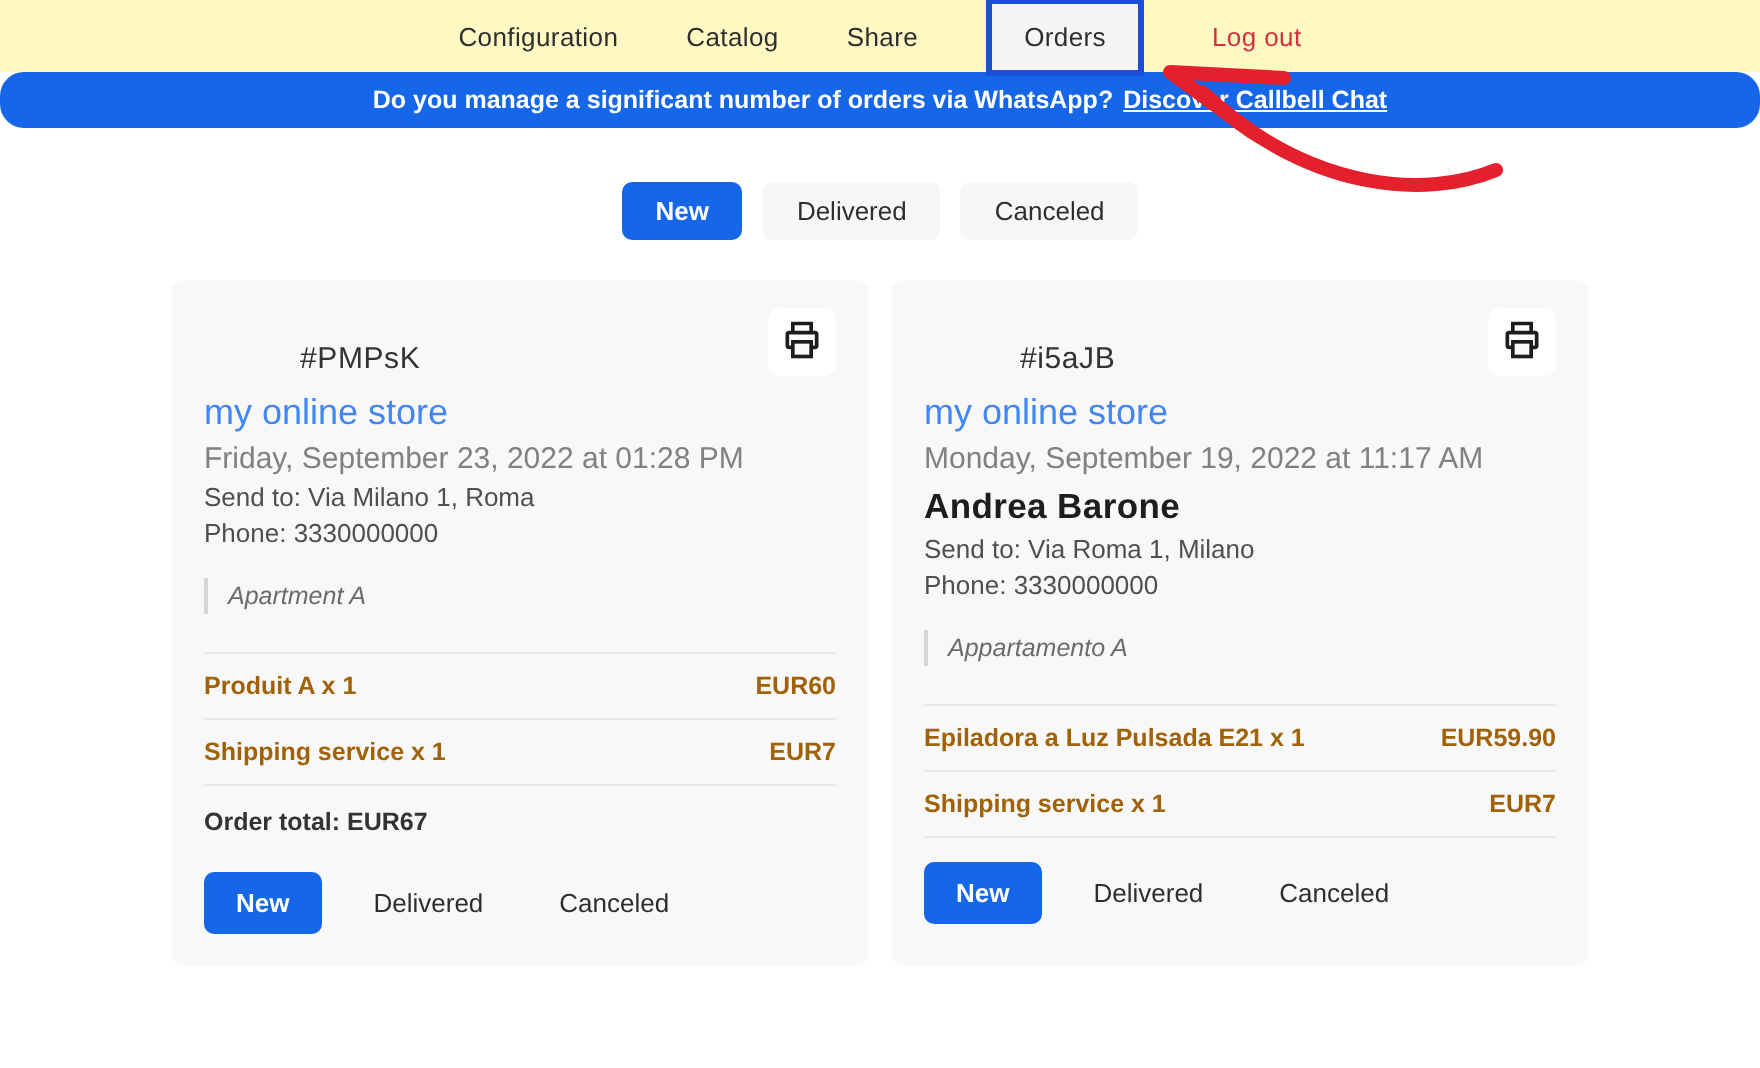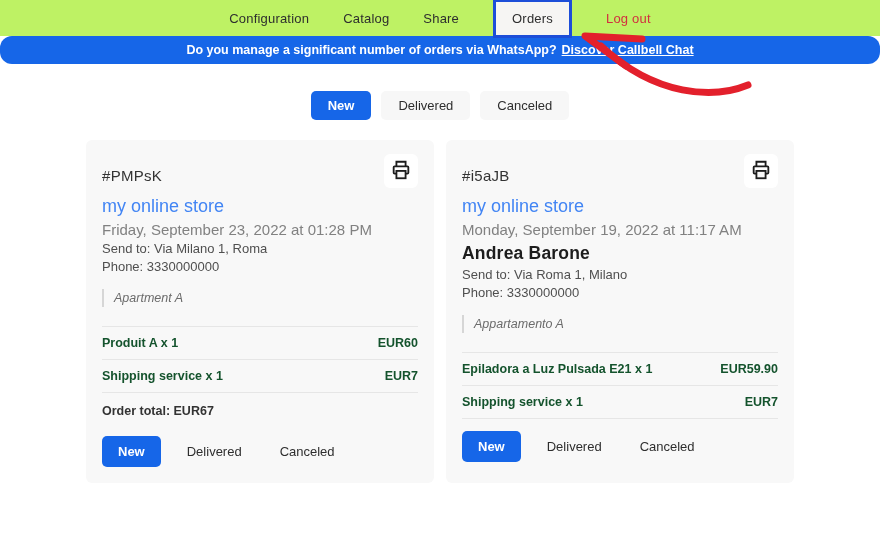--- a/index.html
+++ b/index.html
@@ -7,7 +7,7 @@
   body { font-family: "Liberation Sans", "DejaVu Sans", sans-serif; position: relative; color: #2b2b2b; }
 
   
-  .topnav { height: 36px; display: flex; align-items: center; justify-content: center; gap: 34px; background: #bef264; }
+  .topnav { height: 36px; display: flex; align-items: center; justify-content: center; gap: 34px; background: #fef9c3; }
   .nav-item { font-size: 13px; color: #2e2e2e; cursor: pointer; letter-spacing: .2px; }
   .nav-item.orders-wrap { border: 3px solid #1d4ed8; background: #f6f5f3; padding: 9px 16px; }
   .nav-item.logout { color: #d22f3f; }

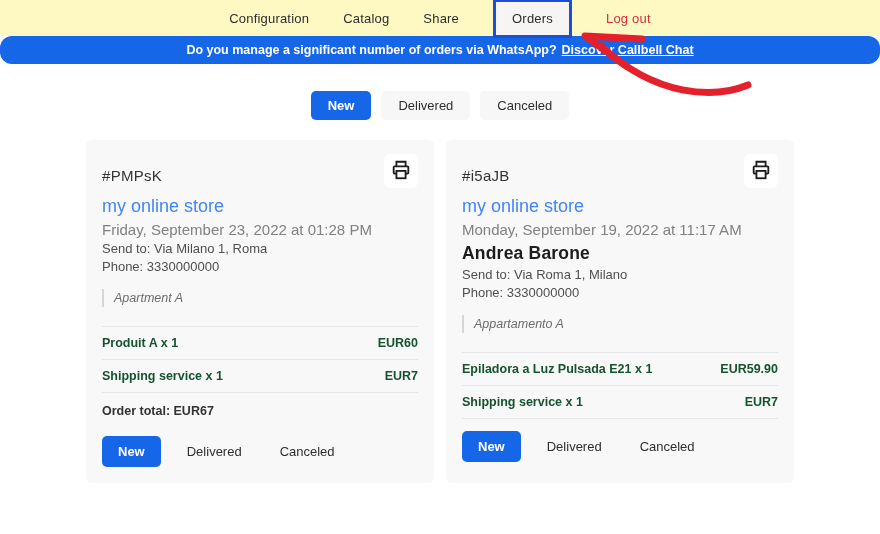--- a/index.html
+++ b/index.html
@@ -25,7 +25,7 @@
   
   .cards { width: 708px; margin: 20px auto 0; display: flex; gap: 12px; }
   .card { width: 348px; background: #f8f8f8; border-radius: 6px; padding: 14px 16px 16px; }
-  .card-head { display: flex; justify-content: space-between; align-items: center; }
+  .card-head { display: flex; justify-content: space-between; align-items: flex-end; margin-left: 48px; }
   .order-id { font-size: 15px; color: #333; padding-top: 8px; letter-spacing: .3px; }
   .print-btn { width: 34px; height: 34px; background: #fff; border: none; border-radius: 6px; display: flex; align-items: center; justify-content: center; cursor: pointer; }
   .store-link { display: inline-block; margin-top: 8px; font-size: 18px; color: #4285f4; cursor: pointer; text-decoration: none; }

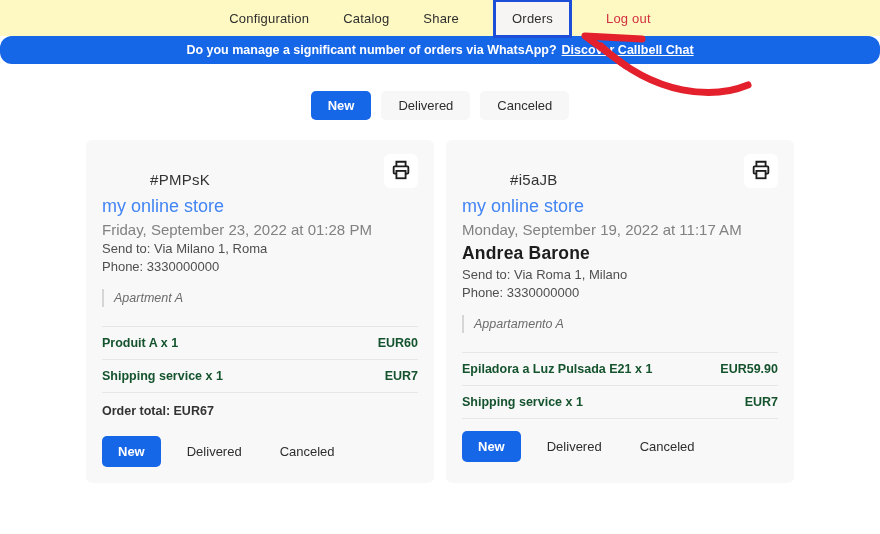--- a/index.html
+++ b/index.html
@@ -35,7 +35,7 @@
   .note { margin-top: 15px; font-size: 12.5px; font-style: italic; color: #6b6b6b; border-left: 2px solid #d6d6d6; padding: 2px 0 2px 10px; }
   .items { margin-top: 19px; border-top: 1px solid #e6e6e6; }
   .item-row { display: flex; justify-content: space-between; padding: 9px 0; border-bottom: 1px solid #e6e6e6; }
-  .item-name, .item-price { font-size: 12.5px; font-weight: bold; color: #14532d; }
+  .item-name, .item-price { font-size: 12.5px; font-weight: bold; color: #a16207; }
   .total-row { text-align: left; padding: 11px 0 6px; font-size: 12.5px; font-weight: bold; color: #333; }
   .card-actions { margin-top: 12px; display: flex; align-items: center; gap: 14px; }
   .status-btn { font-size: 13px; border: none; background: transparent; color: #2e2e2e; padding: 8px 12px; cursor: pointer; font-family: inherit; }

